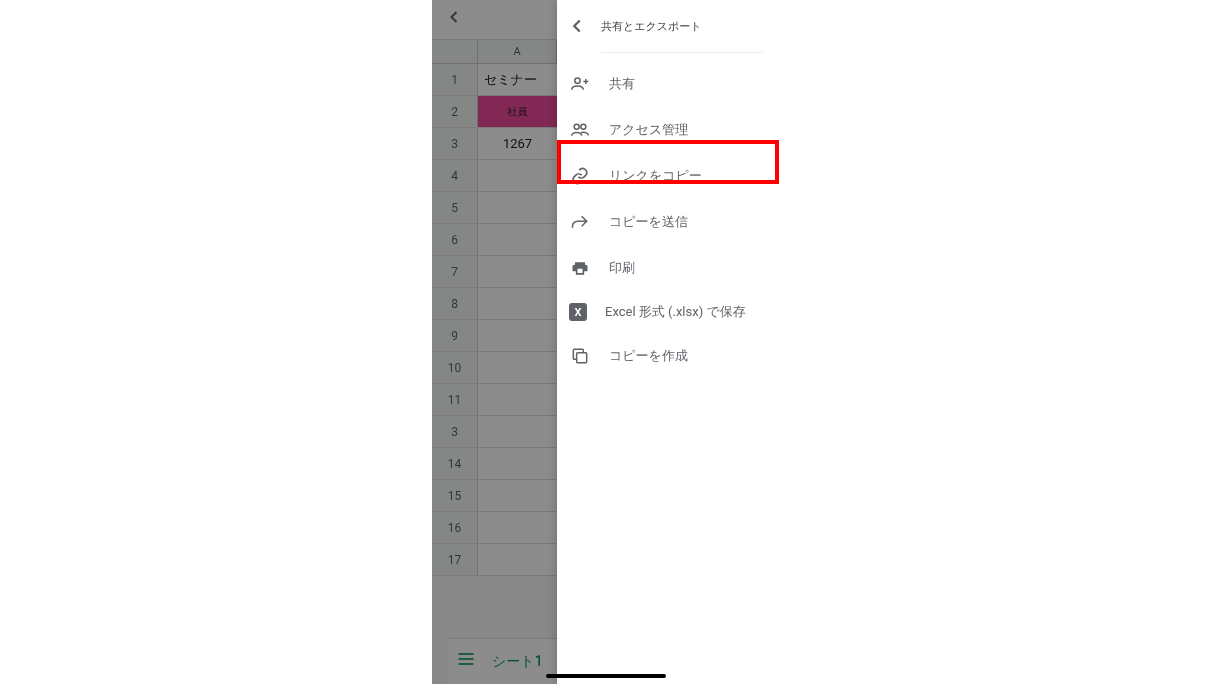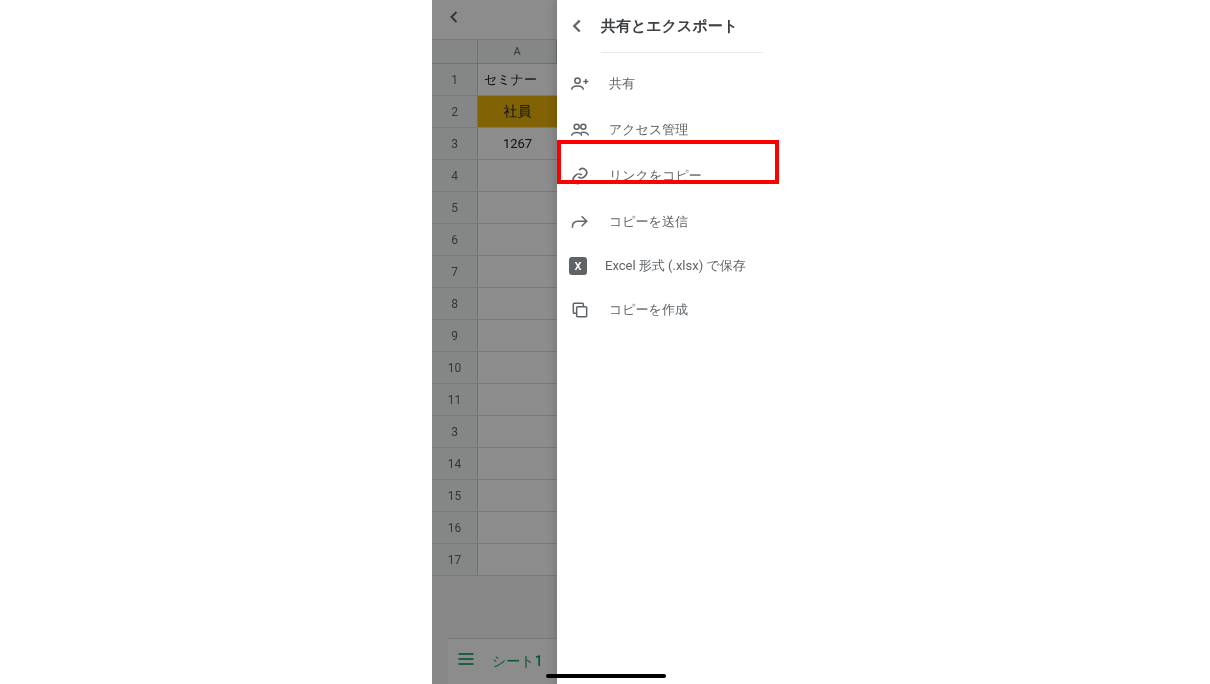--- a/index.html
+++ b/index.html
@@ -161,9 +161,9 @@
       cursor: pointer;
     }
     .panel-title {
-      font-size: 15px;
+      font-size: 11px;
       color: #3c4043;
-      font-weight: 700;
+      font-weight: 400;
     }
     .panel-divider {
       height: 1px;

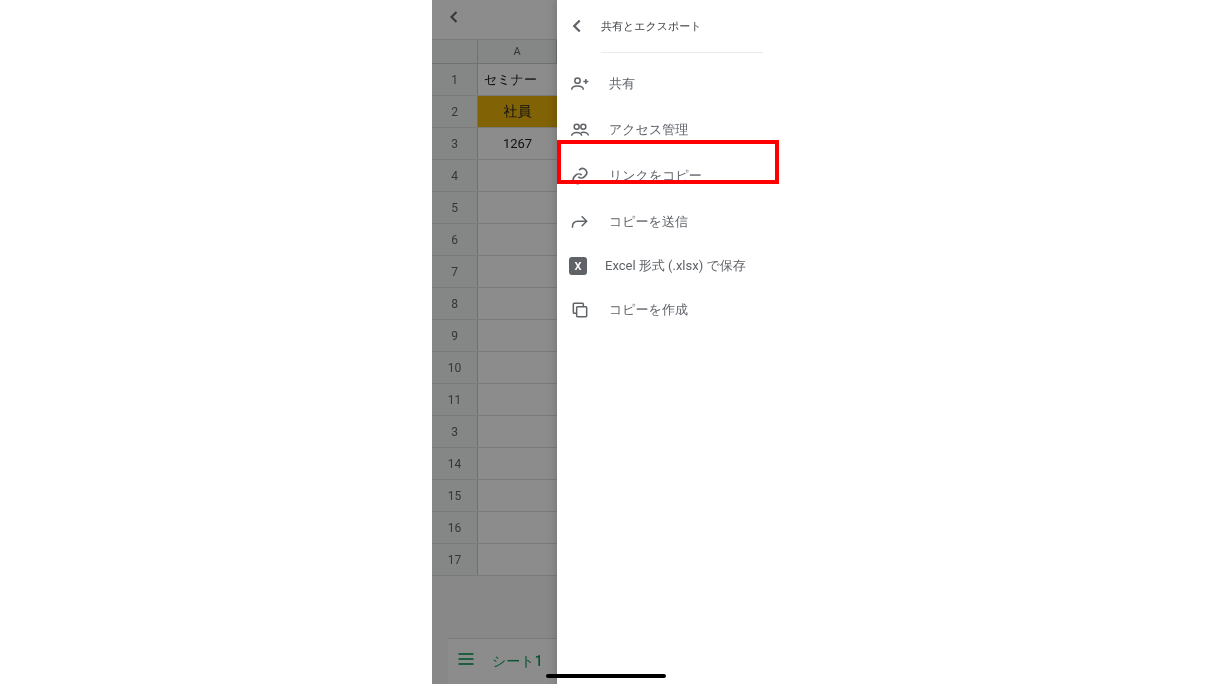--- a/index.html
+++ b/index.html
@@ -93,9 +93,9 @@
       white-space: nowrap;
     }
     .cell.header-cell {
-      background: #eab308;
-      justify-content: center;
-      font-size: 14px;
+      background: #ec4899;
+      justify-content: center;
+      font-size: 10px;
     }
     .cell.data-cell {
       justify-content: center;

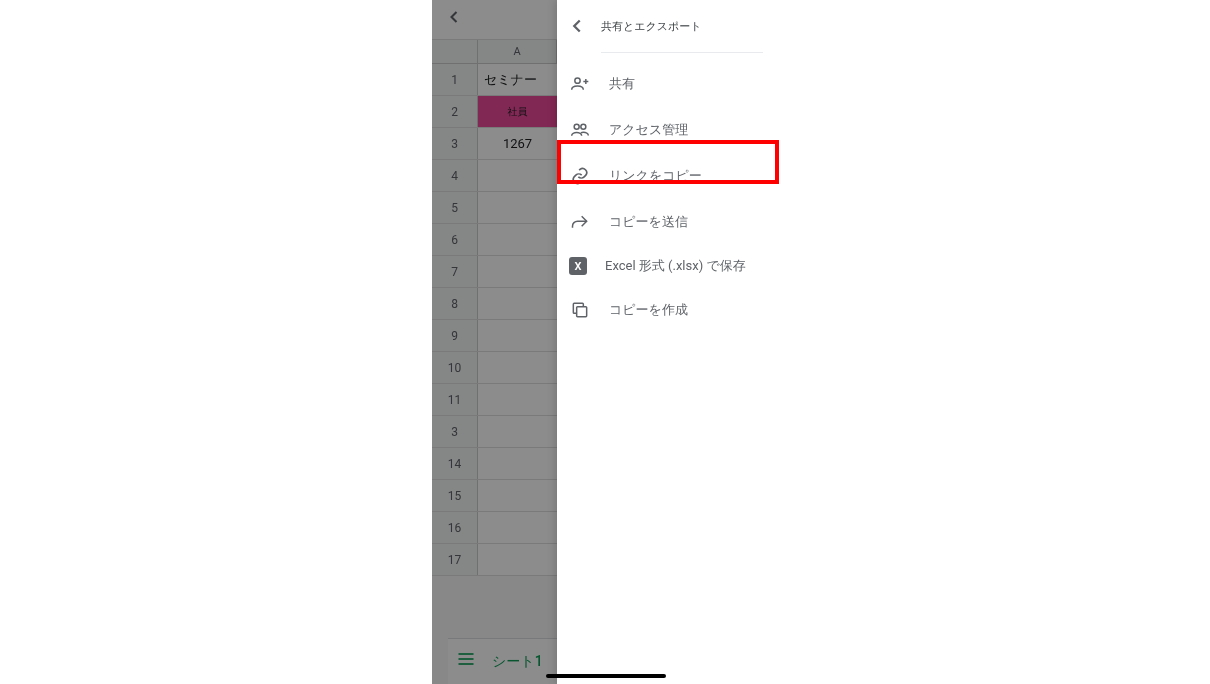--- a/index.html
+++ b/index.html
@@ -364,6 +364,14 @@
           <div class="menu-label">コピーを送信</div>
         </div>
         <div class="menu-item">
+          <div class="menu-icon">
+            <svg viewBox="0 0 24 24" fill="currentColor">
+              <path d="M19 8H5c-1.1 0-2 .9-2 2v6h4v4h10v-4h4v-6c0-1.1-.9-2-2-2zm-4 10H9v-5h6v5zm3-13H6v3h12V5z"></path>
+            </svg>
+          </div>
+          <div class="menu-label">印刷</div>
+        </div>
+        <div class="menu-item">
           <div class="menu-icon excel-box">X</div>
           <div class="menu-label">Excel 形式 (.xlsx) で保存</div>
         </div>

